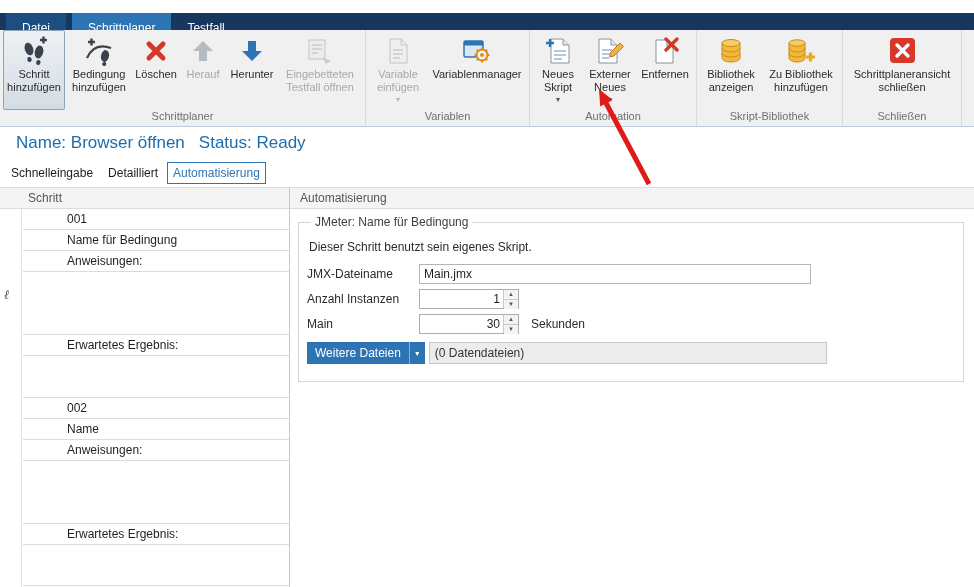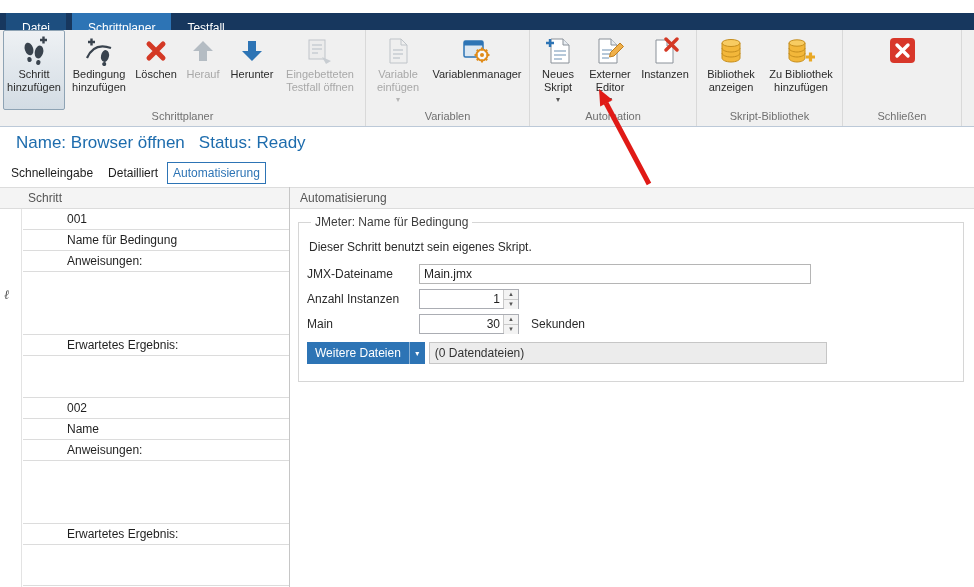--- a/index.html
+++ b/index.html
@@ -218,7 +218,7 @@
             <path d="M25 7 l3.5 3.5 -9.5 9.5 -4.5 1 1 -4.5 z" fill="#f0b04a" stroke="#c07f1d"></path>
           </svg>
         </span>
-        <span class="rlabel">Externer Editor</span>
+        <span class="rlabel">Externer Neues</span>
         <span class="ddarrow">▾</span>
       </div>
       <div class="rbtn" style="width:56px">

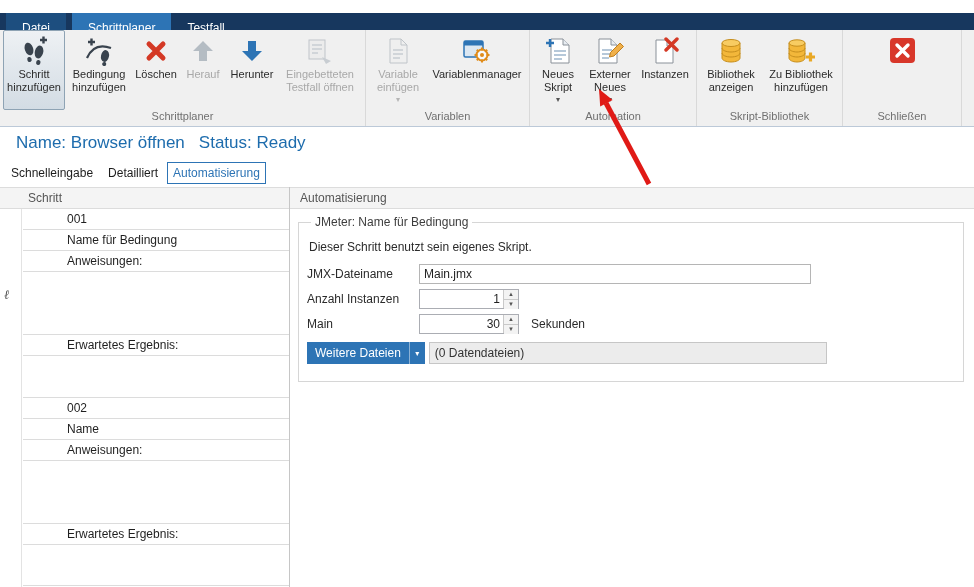--- a/index.html
+++ b/index.html
@@ -229,7 +229,7 @@
             <path d="M15 3 L26 14 M26 3 L15 14" stroke="#d43925" stroke-width="3.4" stroke-linecap="round"></path>
           </svg>
         </span>
-        <span class="rlabel">Instanzen</span>
+        <span class="rlabel">Entfernen</span>
       </div>
     </div>
     <div class="rgroup-label">Automation</div>

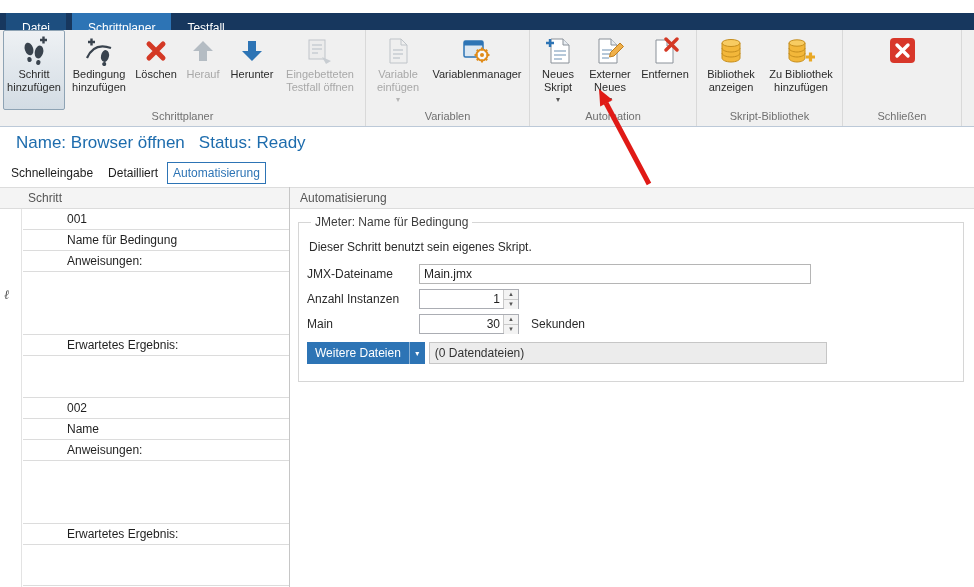--- a/index.html
+++ b/index.html
@@ -271,6 +271,7 @@
             <path d="M10 8 L21 19 M21 8 L10 19" stroke="#fff" stroke-width="3.4" stroke-linecap="round"></path>
           </svg>
         </span>
+        <span class="rlabel">Schrittplaneransicht schließen</span>
       </div>
     </div>
     <div class="rgroup-label">Schließen</div>

